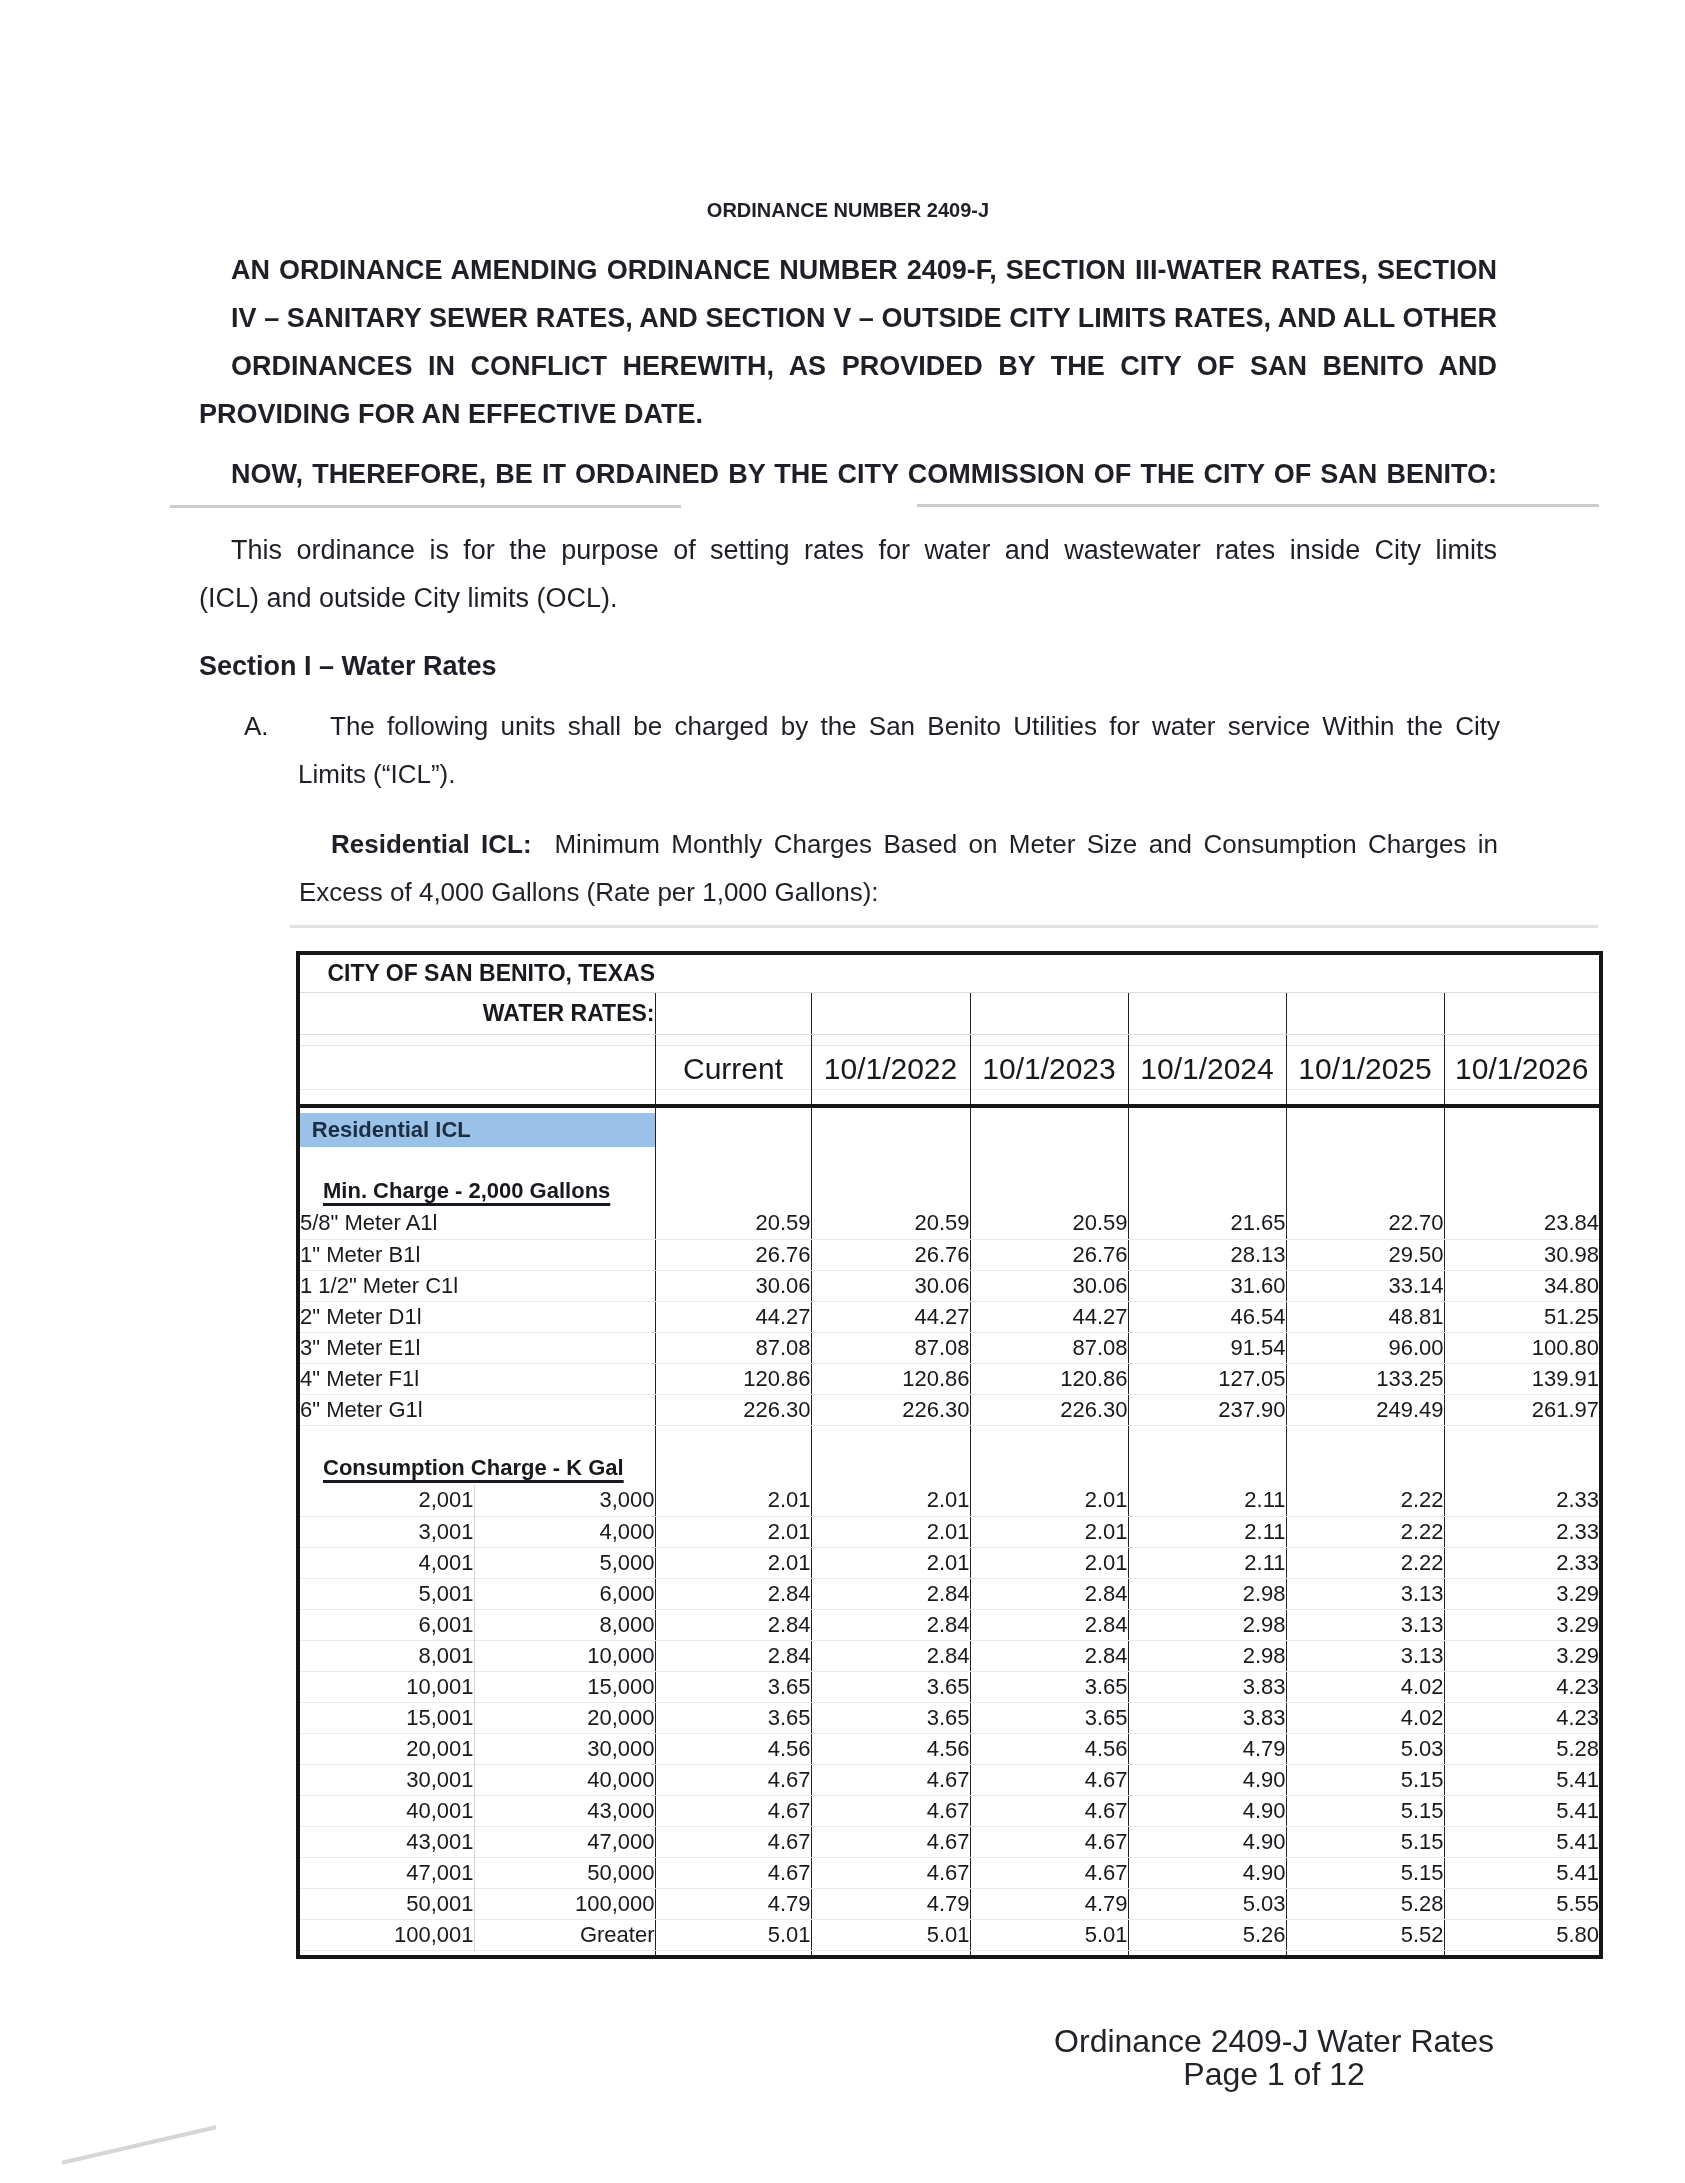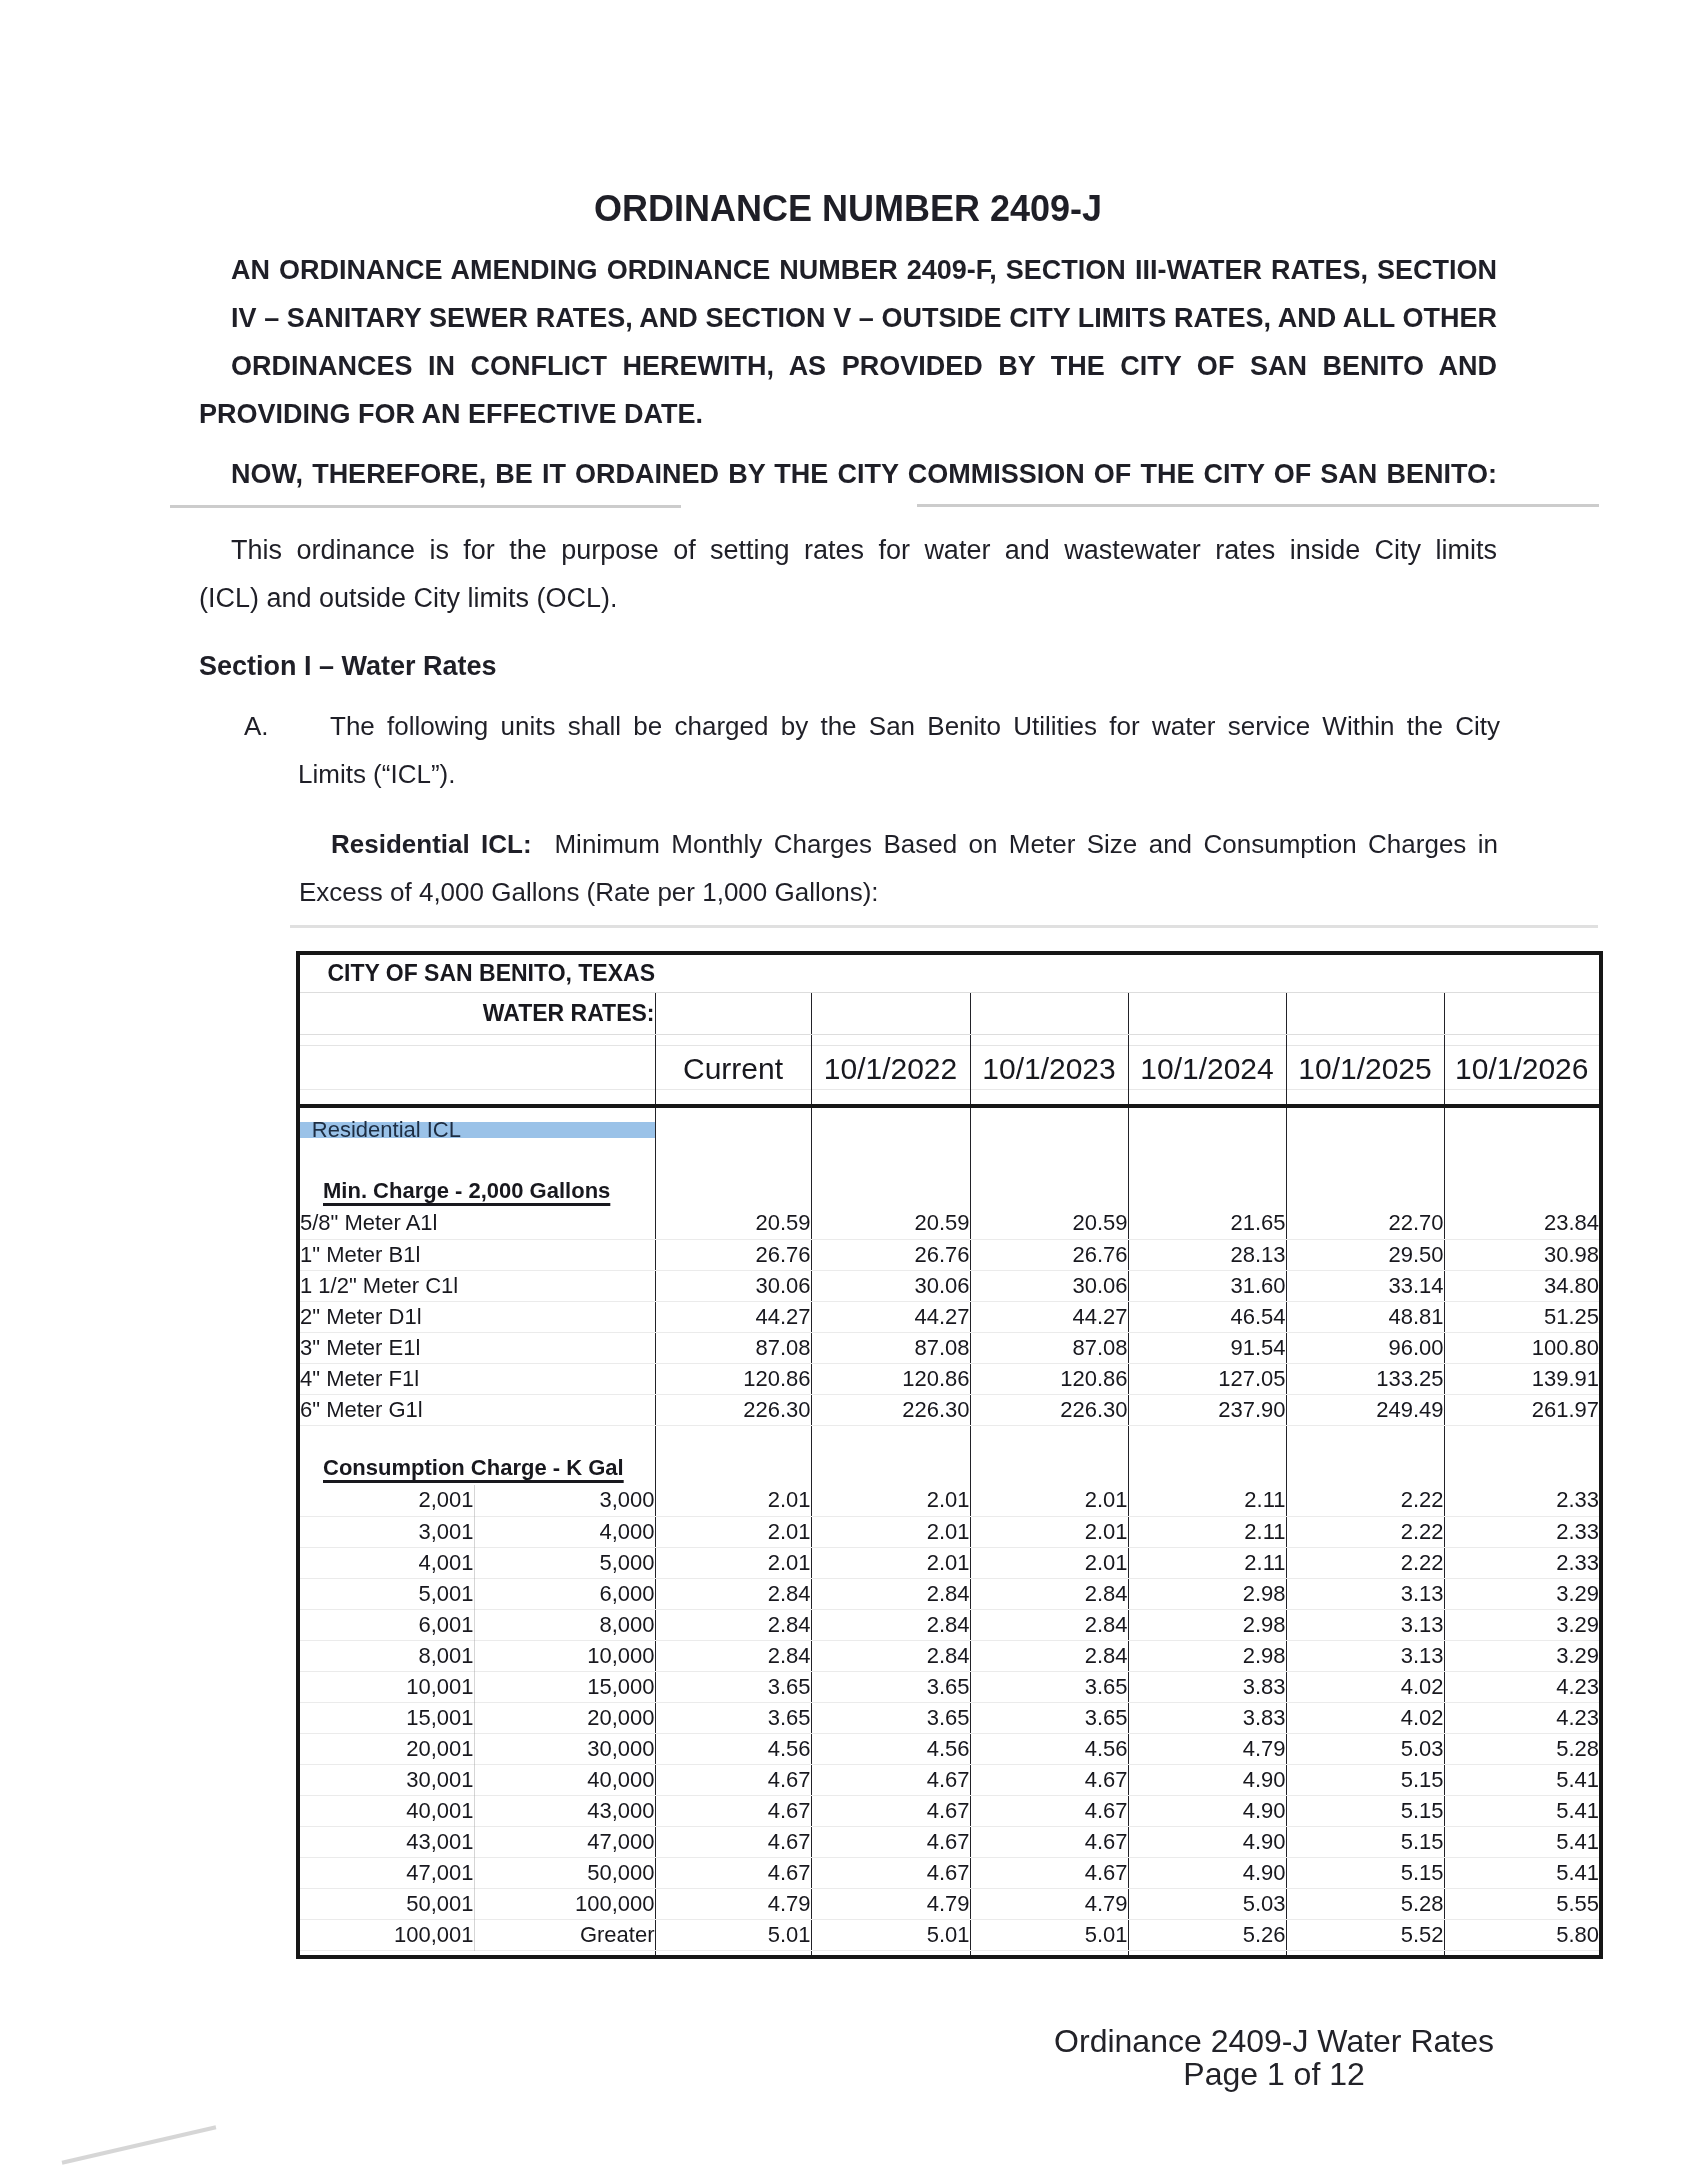--- a/index.html
+++ b/index.html
@@ -16,8 +16,8 @@
 
   
   .doc-title {
-    position: absolute; top: 188px; left: 199px; width: 1298px;
-    text-align: center; font-weight: bold; font-size: 36px;
+    position: absolute; top: 199px; left: 199px; width: 1298px;
+    text-align: center; font-weight: bold; font-size: 20px;
   }
   .block {
     position: absolute; left: 199px; width: 1298px;

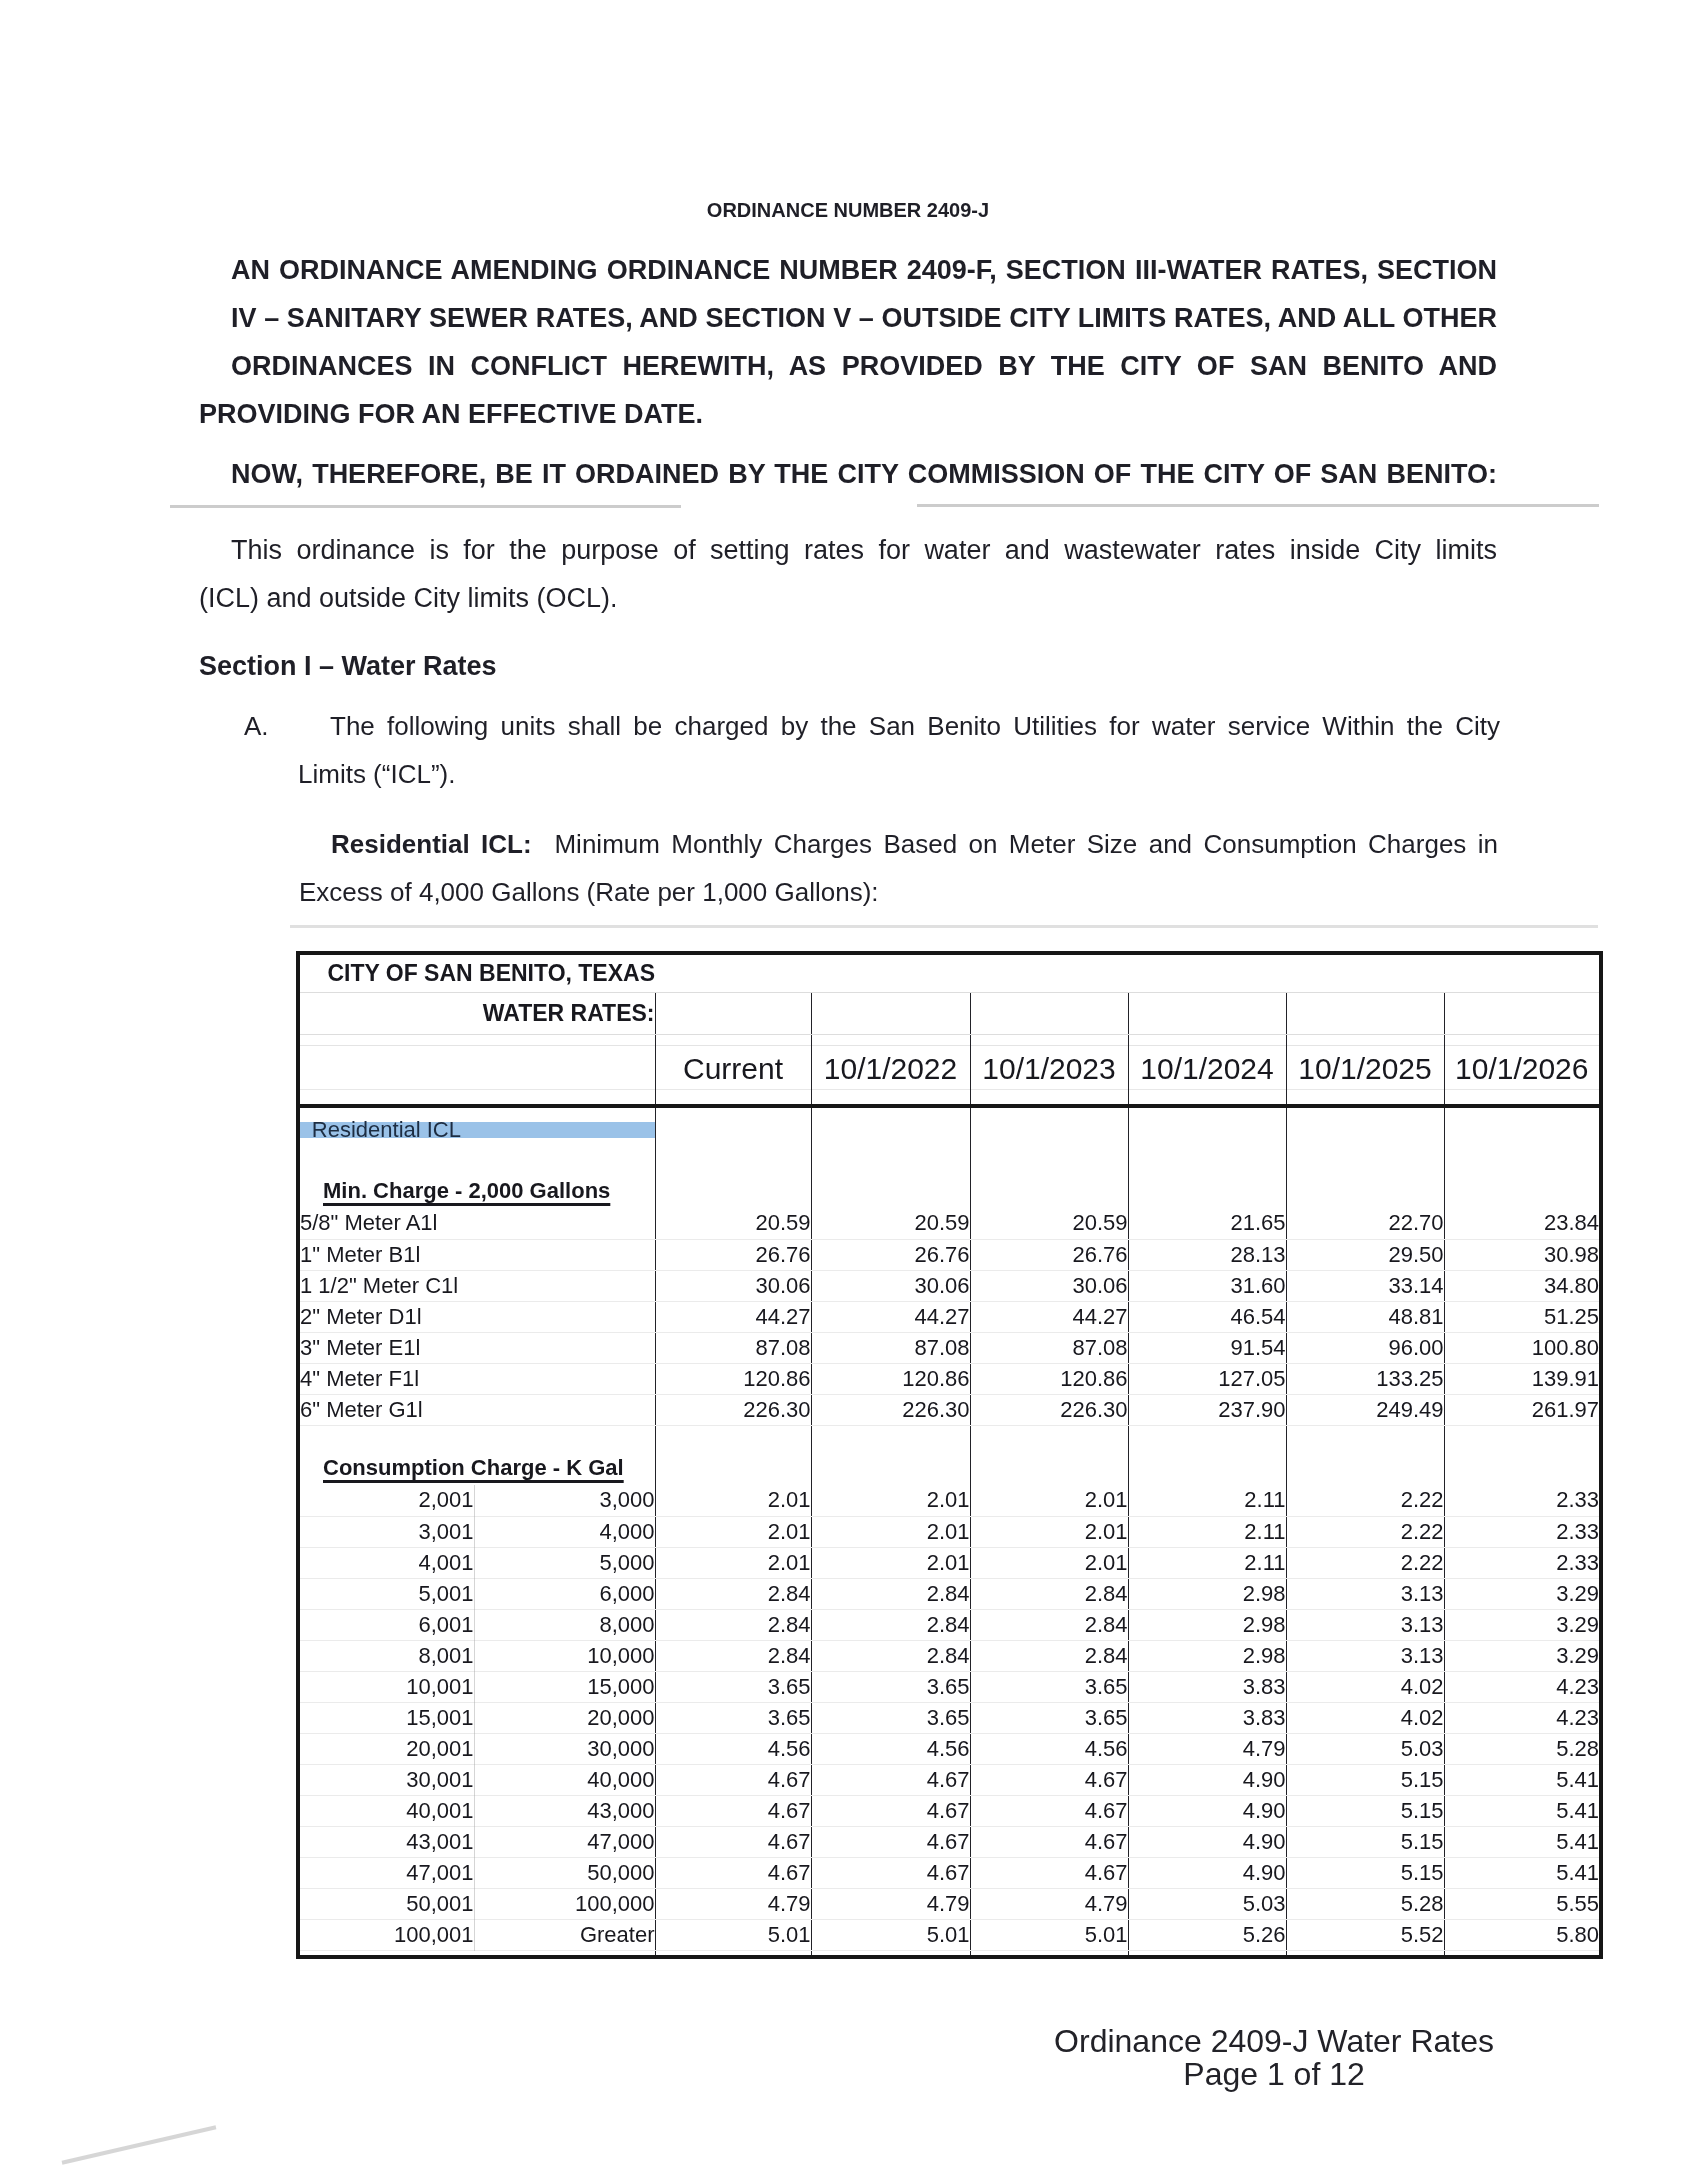--- a/index.html
+++ b/index.html
@@ -101,10 +101,10 @@
   td.secL { vertical-align: top; }
   tr.h-sec > td { border-top: 4.2px solid #161616; }
   .bluefill {
-    height: 16px; margin-top: 0.8px;
+    height: 34px; margin-top: 0.8px;
     display: flex; align-items: center;
     padding-left: 11.8px;
-    font-weight: normal; color: #1d2d42;
+    font-weight: bold; color: #1d2d42;
   }
 
   

